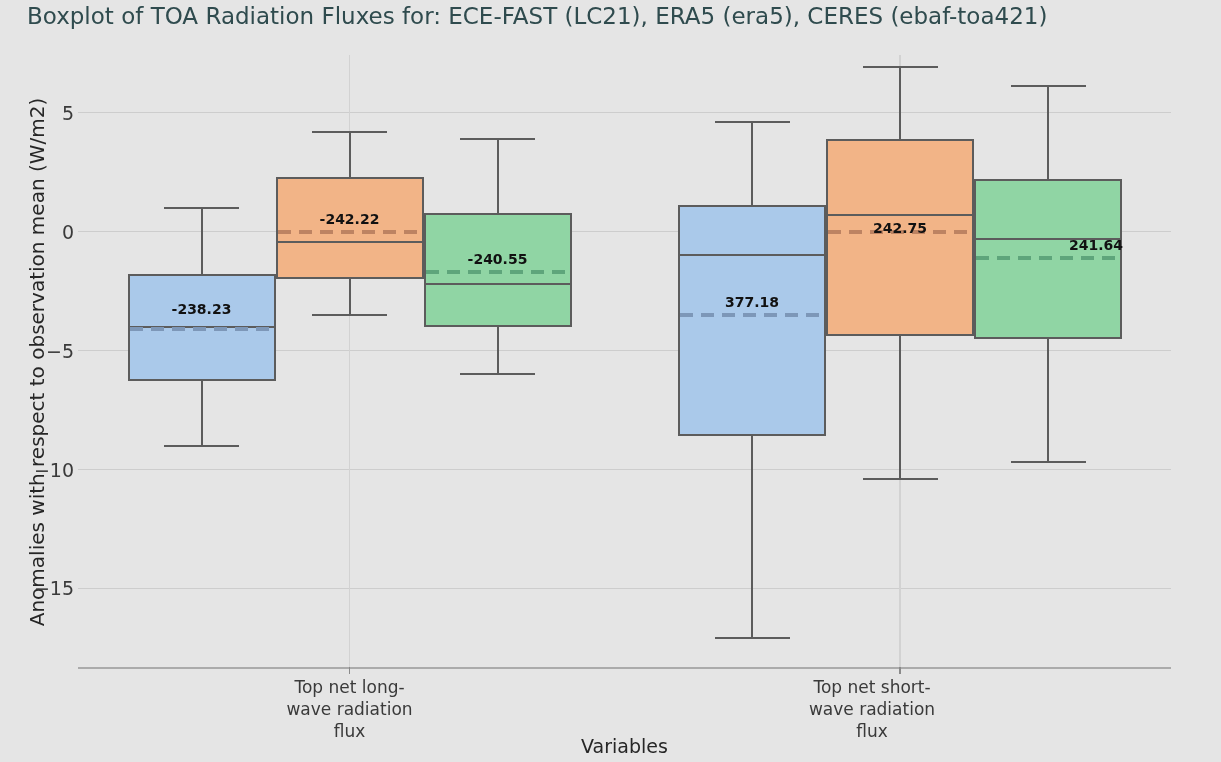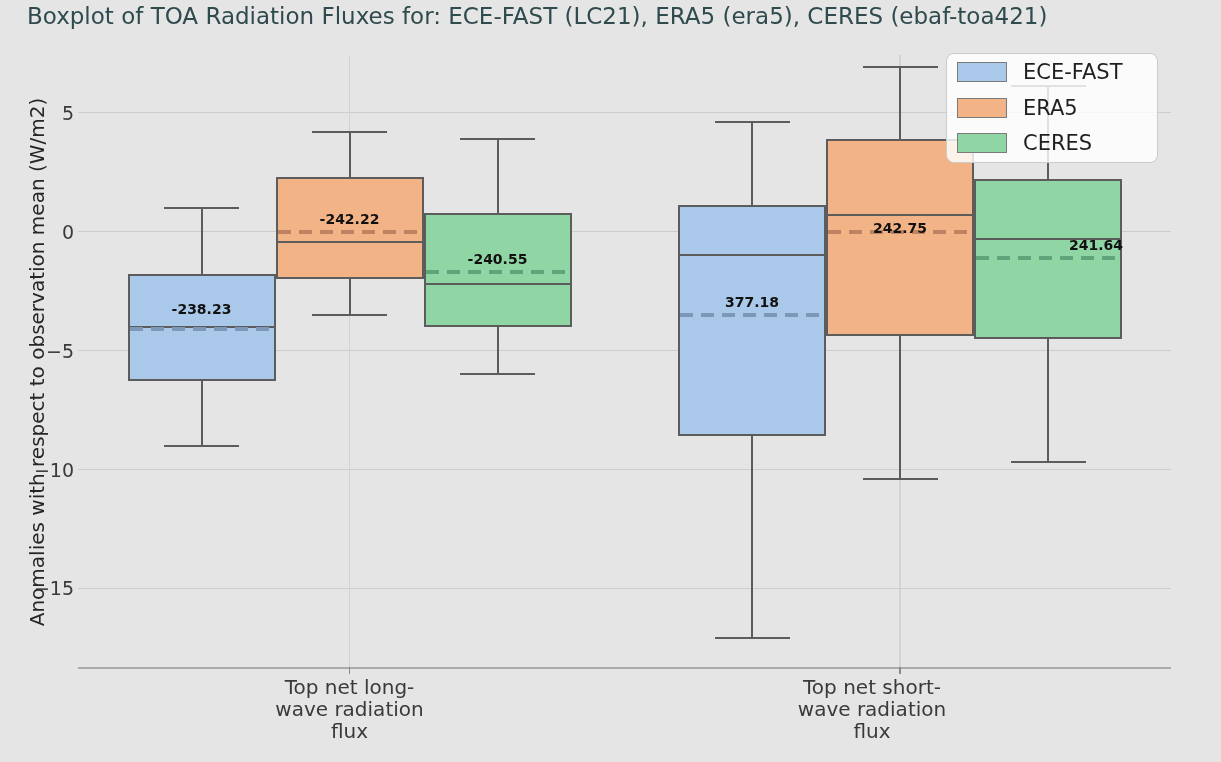--- a/index.html
+++ b/index.html
@@ -114,20 +114,6 @@
       <div class="meanline" style="left: 898.045px; top: 200.731px; width: 144px; background: repeating-linear-gradient(90deg, rgb(94, 165, 123) 0px, rgb(94, 165, 123) 13px, transparent 13px, transparent 21px);"></div>
       <div class="meanlabel" style="left: 958px; top: 181.731px; width: 120px;">241.64</div>
     </div>
-  <div class="legend">
-      <div class="legend-item" style="top: 8px;">
-        <div class="legend-swatch" style="background: rgb(170, 201, 234);"></div>
-        <div class="legend-label">ECE-FAST</div>
-      </div>
-      <div class="legend-item" style="top: 43.5px;">
-        <div class="legend-swatch" style="background: rgb(242, 180, 135);"></div>
-        <div class="legend-label">ERA5</div>
-      </div>
-      <div class="legend-item" style="top: 79px;">
-        <div class="legend-swatch" style="background: rgb(144, 213, 164);"></div>
-        <div class="legend-label">CERES</div>
-      </div>
-    </div>
 <div class="ytick" style="left: 32px; top: 101.583px;">5</div>
     <div class="ytick" style="left: 32px; top: 220.557px;">0</div>
     <div class="ytick" style="left: 32px; top: 339.53px;">−5</div>

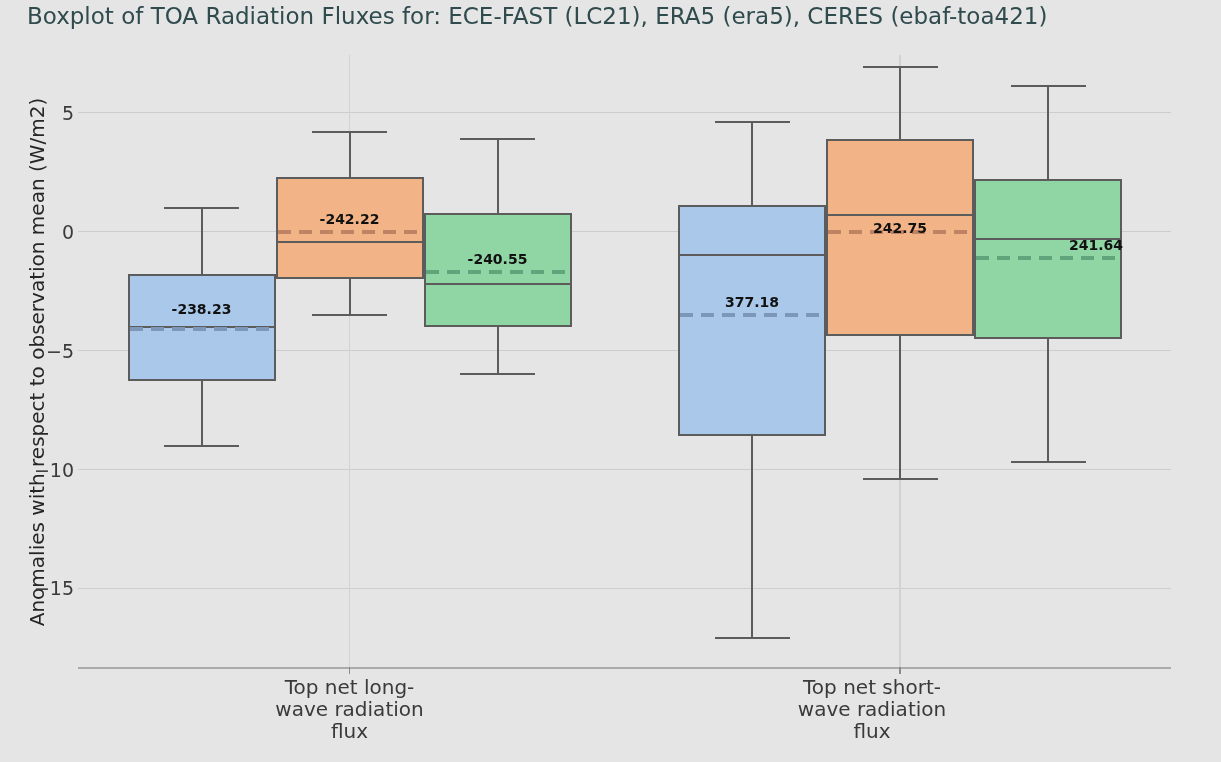--- a/index.html
+++ b/index.html
@@ -26,7 +26,7 @@
   .ytick{position:absolute;width:42px;text-align:right;font-size:19px;color:#3a3a3a;}
   .xtick-mark{position:absolute;width:1.5px;height:7px;background:#8a8a8a;}
   .xtick-label{
-    position:absolute;text-align:center;font-size:20px;line-height:22px;
+    position:absolute;text-align:center;font-size:17px;line-height:22px;
     color:#3a3a3a;white-space:pre-line;
   }
   .whisker-line{position:absolute;width:2px;background:#5c5c5c;}

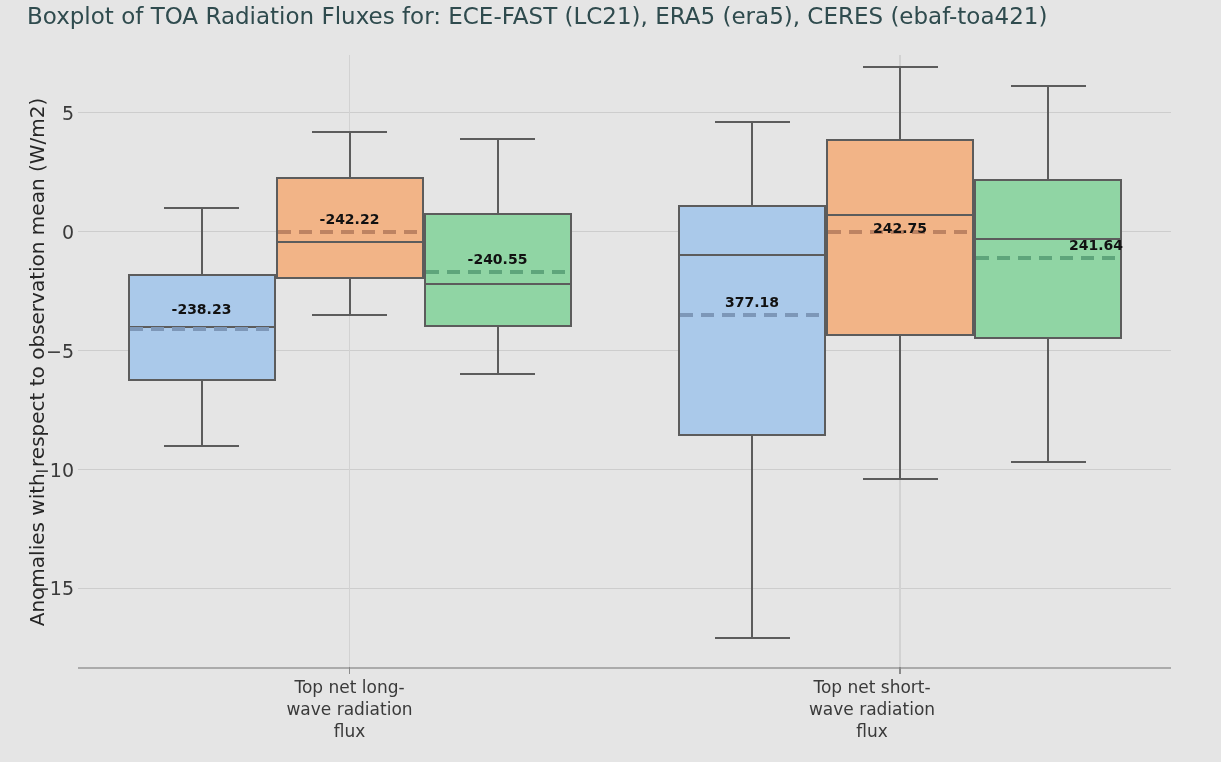--- a/index.html
+++ b/index.html
@@ -114,6 +114,7 @@
       <div class="meanline" style="left: 898.045px; top: 200.731px; width: 144px; background: repeating-linear-gradient(90deg, rgb(94, 165, 123) 0px, rgb(94, 165, 123) 13px, transparent 13px, transparent 21px);"></div>
       <div class="meanlabel" style="left: 958px; top: 181.731px; width: 120px;">241.64</div>
     </div>
+  <div class="xlabel">Variables</div>
 <div class="ytick" style="left: 32px; top: 101.583px;">5</div>
     <div class="ytick" style="left: 32px; top: 220.557px;">0</div>
     <div class="ytick" style="left: 32px; top: 339.53px;">−5</div>

